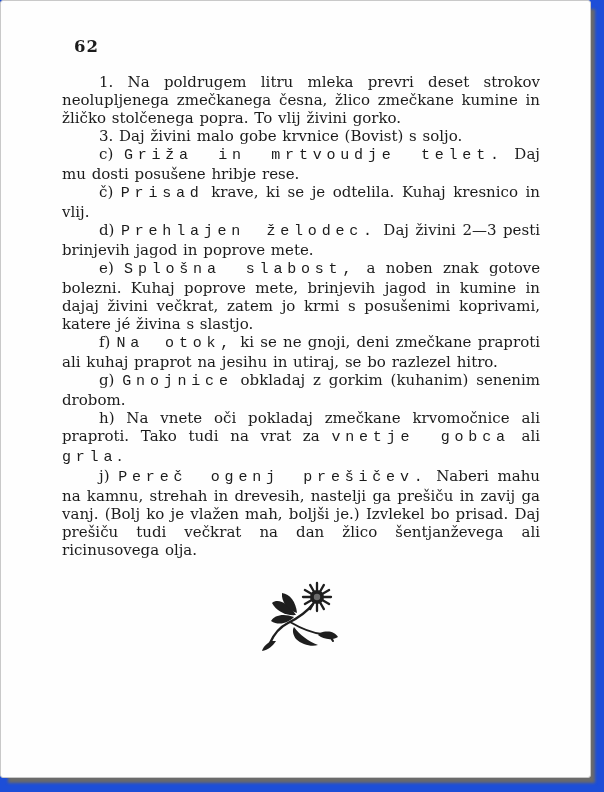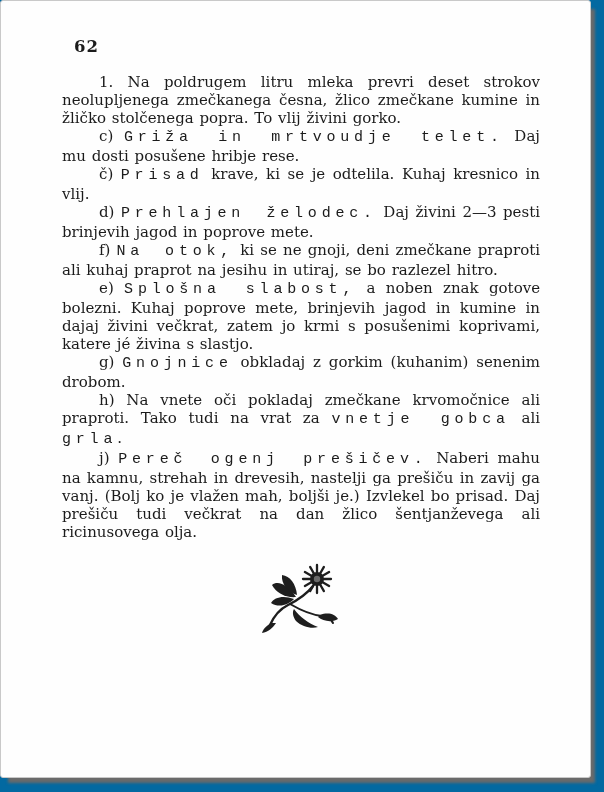--- a/index.html
+++ b/index.html
@@ -15,7 +15,7 @@
     position: relative;
     width: 604px;
     height: 792px;
-    background: #0369a1;
+    background: #1d4ed8;
   }
   .page {
     position: absolute;

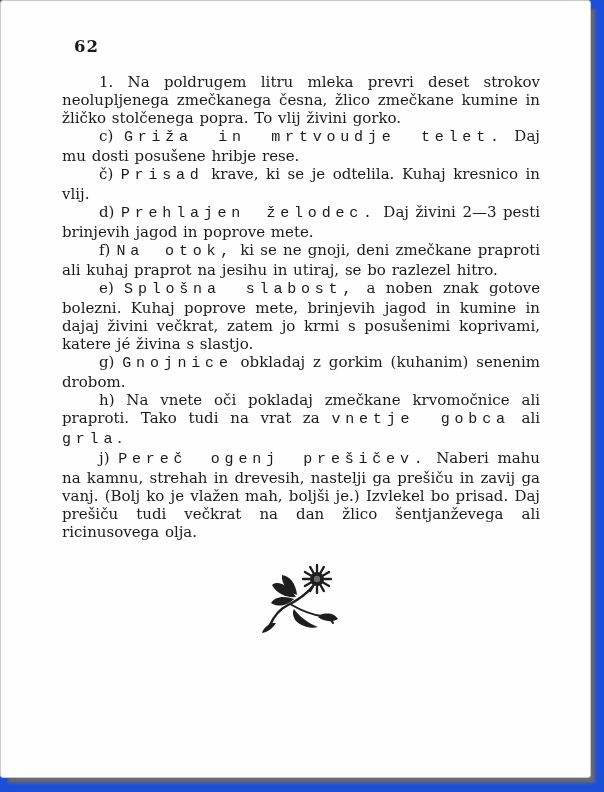--- a/index.html
+++ b/index.html
@@ -73,6 +73,7 @@
 
     <div class="text-block">
         <p class="para"><span class="run">1. Na poldrugem litru mleka prevri deset strokov neolupljenega zmečkanega česna, žlico zmečkane kumine in žličko stolčenega popra. To vlij živini gorko.</span></p>
+        <p class="para"><span class="run">3. Daj živini malo gobe krvnice (Bovist) s soljo.</span></p>
         <p class="para"><span class="run">c) </span><span class="spaced">Griža in mrtvoudje telet.</span><span class="run"> Daj mu dosti posušene hribje rese.</span></p>
         <p class="para"><span class="run">č) </span><span class="spaced">Prisad</span><span class="run"> krave, ki se je odtelila. Kuhaj kresnico in vlij.</span></p>
         <p class="para"><span class="run">d) </span><span class="spaced">Prehlajen želodec.</span><span class="run"> Daj živini 2—3 pesti brinjevih jagod in poprove mete.</span></p>

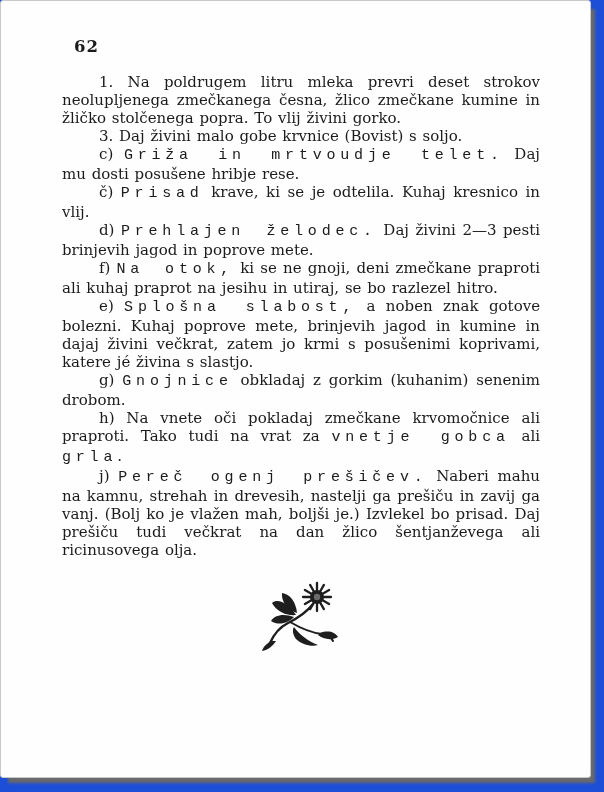--- a/index.html
+++ b/index.html
@@ -77,8 +77,8 @@
         <p class="para"><span class="run">c) </span><span class="spaced">Griža in mrtvoudje telet.</span><span class="run"> Daj mu dosti posušene hribje rese.</span></p>
         <p class="para"><span class="run">č) </span><span class="spaced">Prisad</span><span class="run"> krave, ki se je odtelila. Kuhaj kresnico in vlij.</span></p>
         <p class="para"><span class="run">d) </span><span class="spaced">Prehlajen želodec.</span><span class="run"> Daj živini 2—3 pesti brinjevih jagod in poprove mete.</span></p>
+        <p class="para"><span class="run">e) </span><span class="spaced">Splošna slabost,</span><span class="run"> a noben znak gotove bolezni. Kuhaj poprove mete, brinjevih jagod in kumine in dajaj živini večkrat, zatem jo krmi s posušenimi koprivami, katere jé živina s slastjo.</span></p>
         <p class="para"><span class="run">f) </span><span class="spaced">Na otok,</span><span class="run"> ki se ne gnoji, deni zmečkane praproti ali kuhaj praprot na jesihu in utiraj, se bo razlezel hitro.</span></p>
-        <p class="para"><span class="run">e) </span><span class="spaced">Splošna slabost,</span><span class="run"> a noben znak gotove bolezni. Kuhaj poprove mete, brinjevih jagod in kumine in dajaj živini večkrat, zatem jo krmi s posušenimi koprivami, katere jé živina s slastjo.</span></p>
         <p class="para"><span class="run">g) </span><span class="spaced">Gnojnice</span><span class="run"> obkladaj z gorkim (kuhanim) senenim drobom.</span></p>
         <p class="para"><span class="run">h) Na vnete oči pokladaj zmečkane krvomočnice ali praproti. Tako tudi na vrat za </span><span class="spaced">vnetje gobca</span><span class="run"> ali </span><span class="spaced">grla</span><span class="run">.</span></p>
         <p class="para"><span class="run">j) </span><span class="spaced">Pereč ogenj prešičev.</span><span class="run"> Naberi mahu na kamnu, strehah in drevesih, nastelji ga prešiču in zavij ga vanj. (Bolj ko je vlažen mah, boljši je.) Izvlekel bo prisad. Daj prešiču tudi večkrat na dan žlico šentjanževega ali ricinusovega olja.</span></p>

